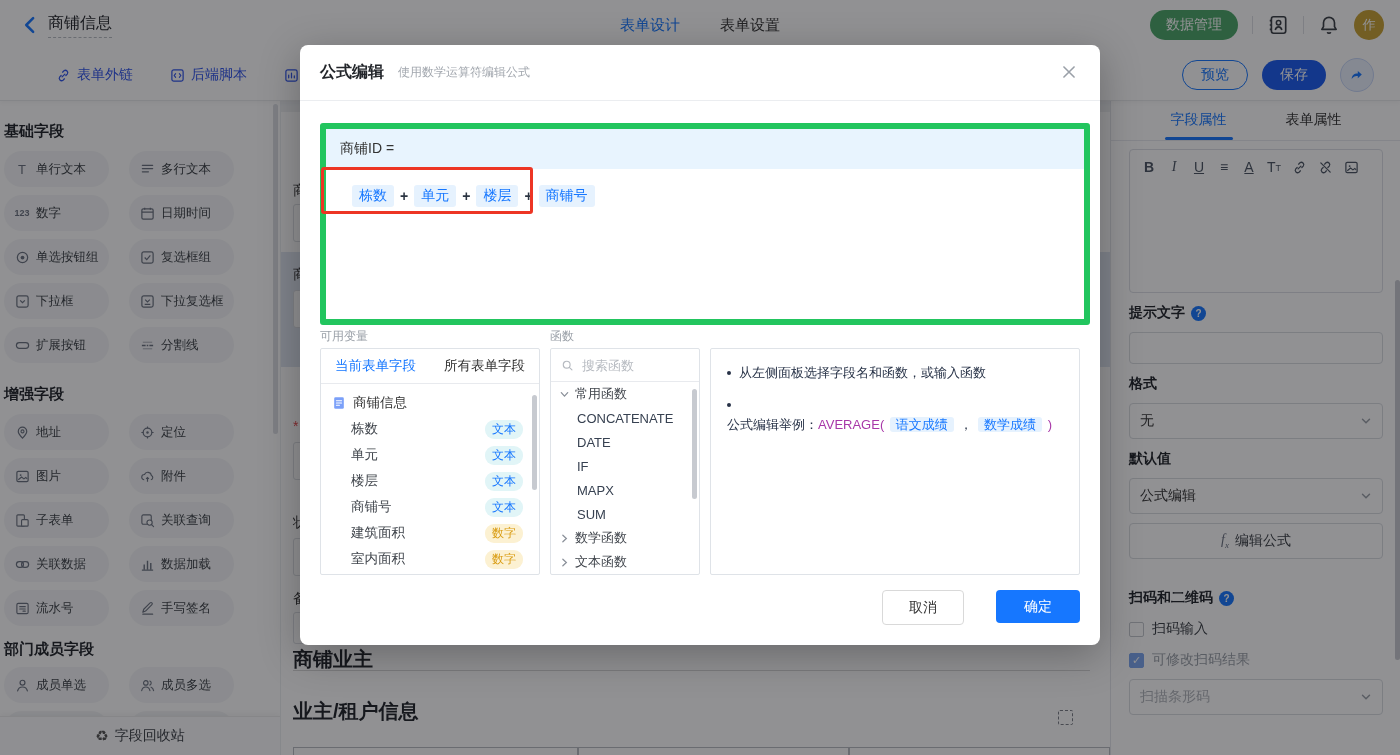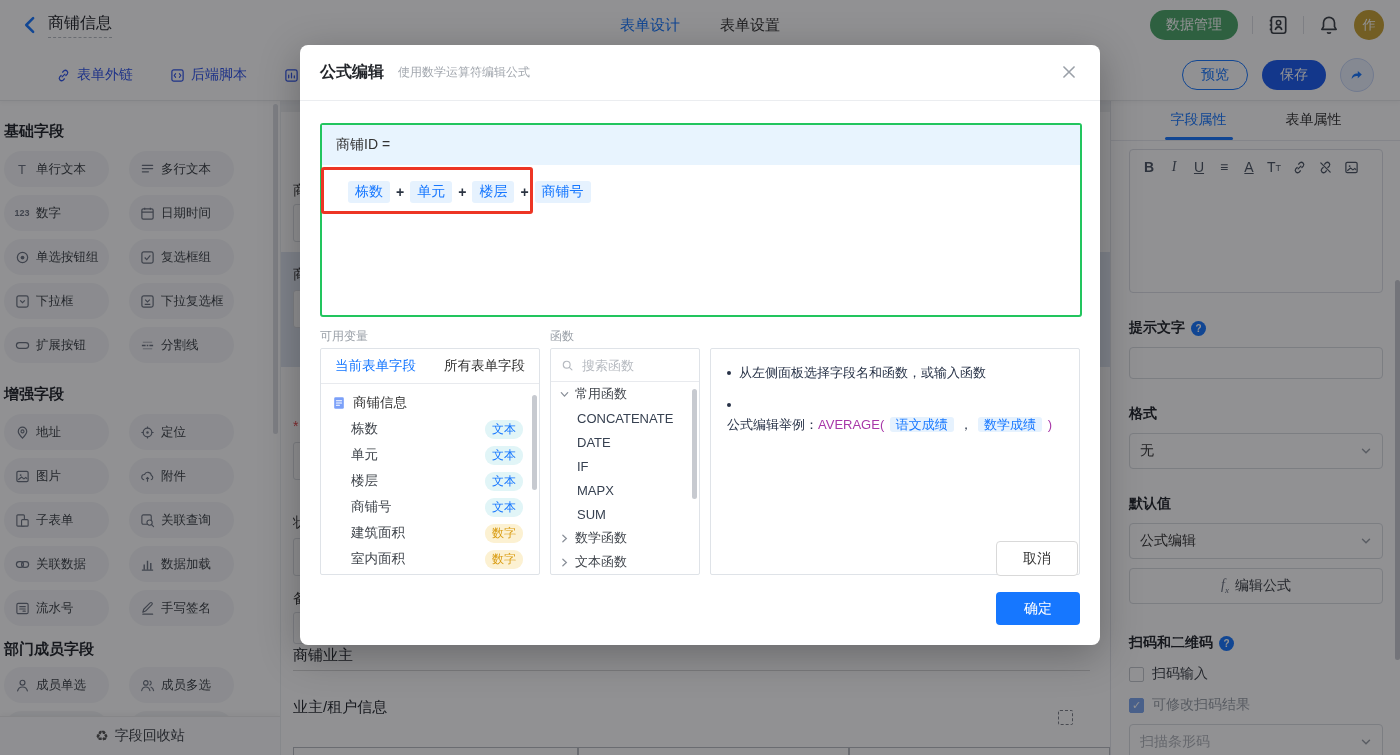--- a/index.html
+++ b/index.html
@@ -100,7 +100,7 @@
   .m-title{font-size:16px;font-weight:bold;color:#23262b;}
   .m-sub{margin-left:14px;font-size:12px;color:#a2a7ae;}
   .m-close{position:absolute;right:22px;top:18px;width:18px;height:18px;color:#9aa0a8;cursor:pointer;}
-  .formula-box{position:absolute;left:20px;top:78px;width:758px;height:190px;border:2px solid #22c55e;border-radius:3px;background:#fff;cursor:text;}
+  .formula-box{position:absolute;left:20px;top:78px;width:758px;height:190px;border:6px solid #22c55e;border-radius:3px;background:#fff;cursor:text;}
   .f-band{height:40px;background:#e8f4fe;display:flex;align-items:center;padding:0 14px;font-size:14px;color:#333;}
   .chip-row{display:flex;align-items:center;margin:16px 0 0 26px;}
   .chip{background:#e6f2fe;color:#1677ff;font-size:14px;padding:2px 7px;border-radius:3px;cursor:pointer;}

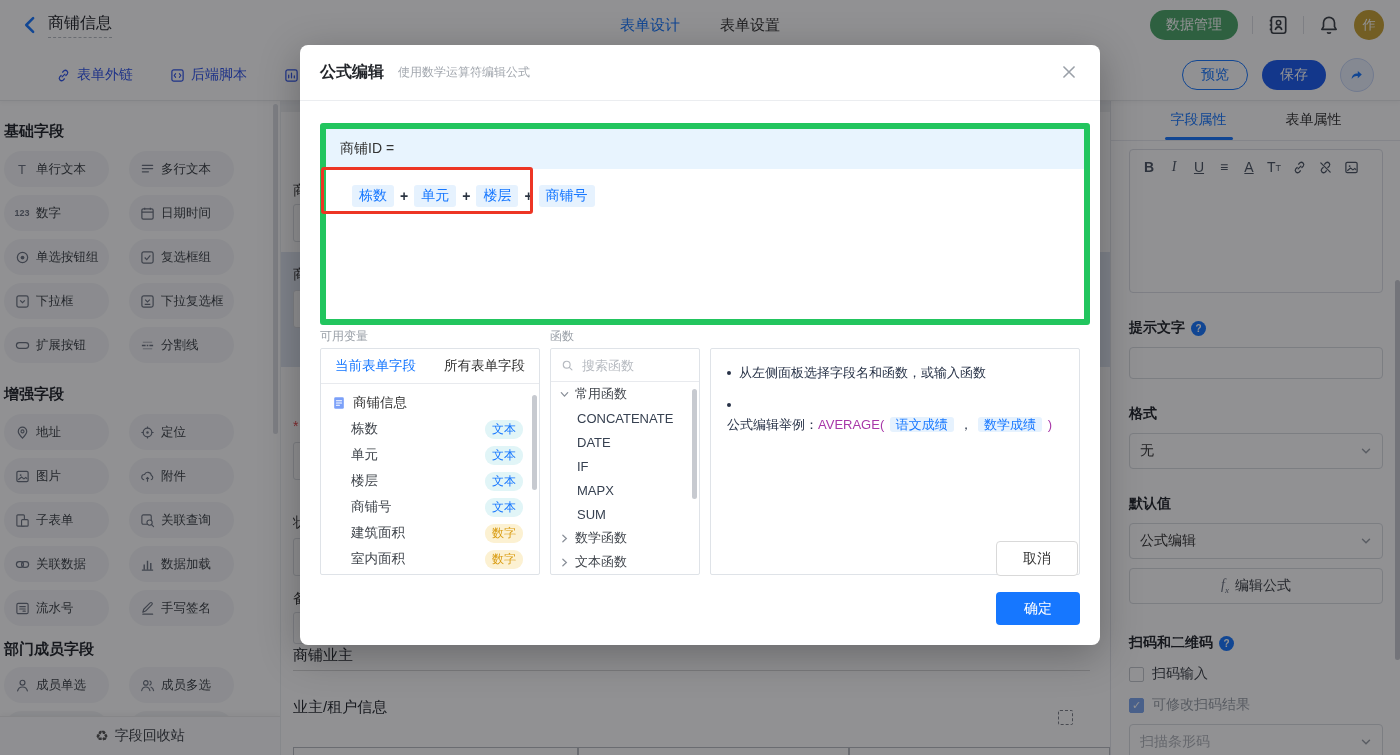--- a/index.html
+++ b/index.html
@@ -76,7 +76,7 @@
   .t-underline{text-decoration:underline;}
   .t-font-color{text-decoration:underline;}
   .t-font-size::after{content:"T";font-size:9px;vertical-align:1px;}
-  .rp-label{margin-top:26px;font-size:14px;font-weight:600;color:#1f2329;display:flex;align-items:center;gap:6px;}
+  .rp-label{margin-top:11px;font-size:14px;font-weight:600;color:#1f2329;display:flex;align-items:center;gap:6px;}
   .help-dot{width:15px;height:15px;border-radius:50%;background:#1677ff;color:#fff;font-size:10px;display:inline-flex;align-items:center;justify-content:center;cursor:pointer;}
   .rp-input{margin-top:10px;width:100%;height:32px;border:1px solid #d9dce1;border-radius:4px;background:#fff;box-sizing:border-box;padding:0 8px;font-size:13px;}
   .rp-select{margin-top:10px;height:34px;border:1px solid #d9dce1;border-radius:4px;display:flex;align-items:center;justify-content:space-between;padding:0 10px;font-size:14px;color:#333;cursor:pointer;background:#fff;}

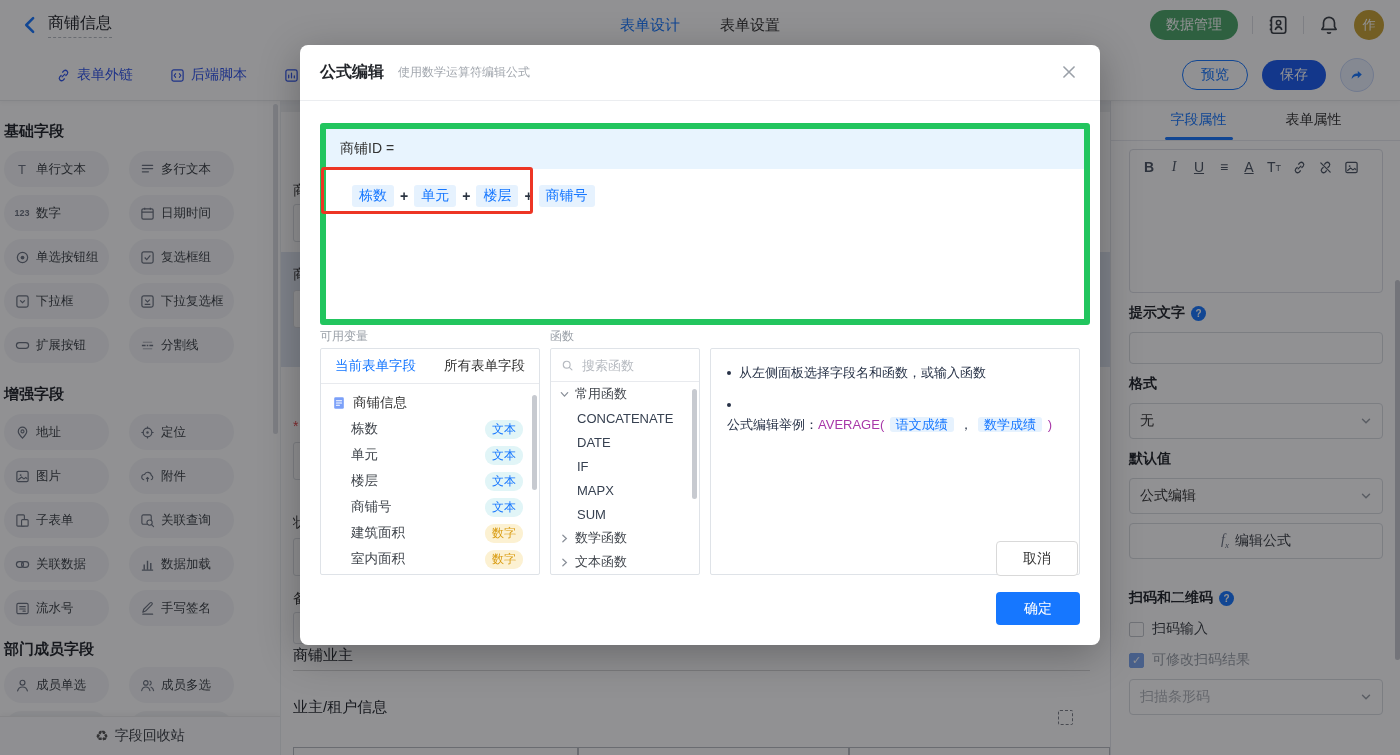--- a/index.html
+++ b/index.html
@@ -133,7 +133,7 @@
   .h-bullet{width:4px;height:4px;border-radius:50%;background:#273247;margin-top:8px;flex:none;}
   .h-chip{background:#e6f2fe;color:#1677ff;padding:0 6px;border-radius:3px;margin:0 2px;}
   .h-fn{color:#a838a8;}
-  .m-footer{position:absolute;right:20px;bottom:20px;display:flex;gap:16px;flex-direction:column;}
+  .m-footer{position:absolute;right:20px;bottom:20px;display:flex;gap:32px;}
   .btn-cancel{width:80px;height:33px;border:1px solid #d9d9d9;border-radius:4px;background:#fff;font-size:14px;color:#333;cursor:pointer;display:flex;align-items:center;justify-content:center;}
   .btn-ok{width:84px;height:33px;border:none;border-radius:4px;background:#1677ff;font-size:14px;color:#fff;cursor:pointer;display:flex;align-items:center;justify-content:center;}
 </style>

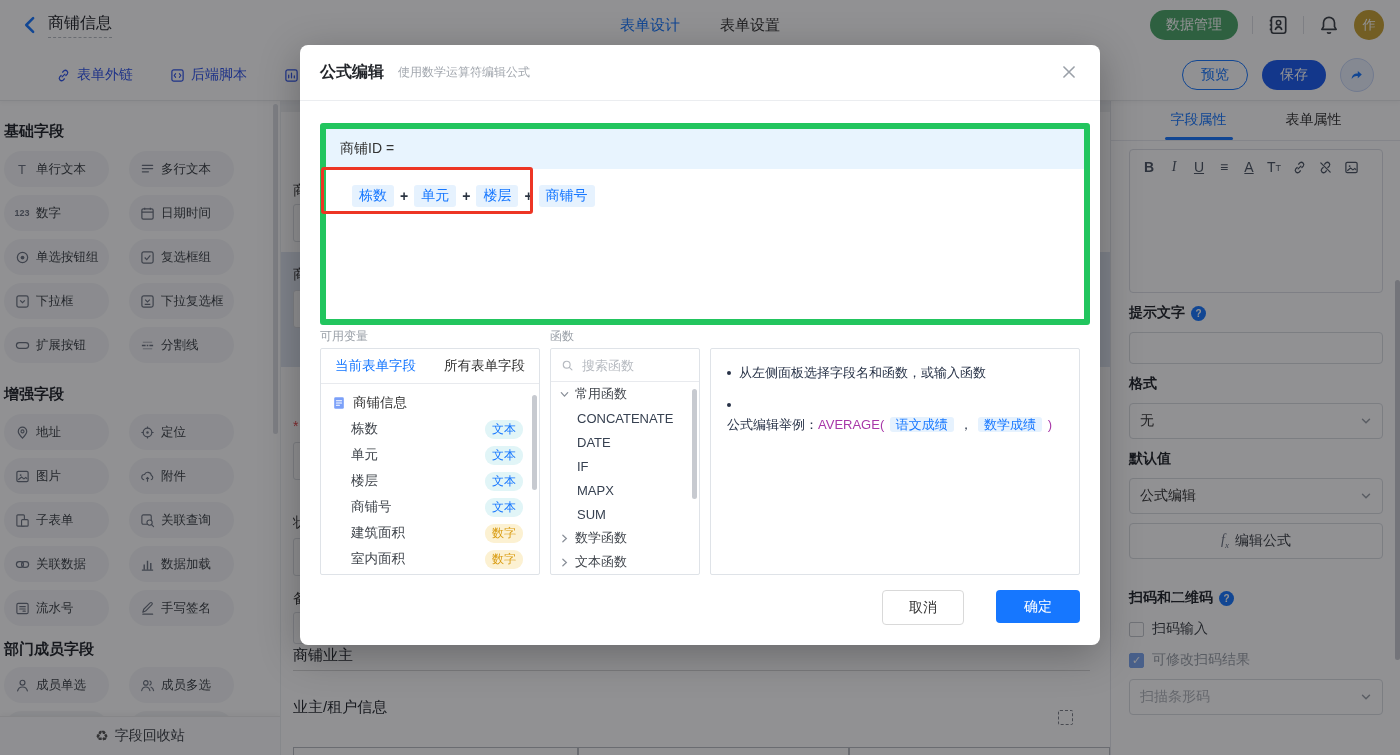--- a/index.html
+++ b/index.html
@@ -56,7 +56,7 @@
   .req{color:#e5484d;margin-right:2px;}
   .cv-chip-green{position:absolute;left:7px;top:9px;width:26px;height:18px;background:#57b75c;border-radius:3px;}
   .cv-divider{position:absolute;left:13px;width:797px;height:1px;background:#d8d8d8;}
-  .cv-sec{position:absolute;left:13px;font-size:15px;font-weight:400;color:#1f2329;}
+  .cv-sec{position:absolute;left:13px;font-size:20px;font-weight:700;color:#1f2329;}
   .corner-ic{position:absolute;width:13px;height:13px;border:1px dashed #7a7f87;border-radius:2px;}
   .cv-cell{position:absolute;top:647px;height:12px;background:#fdfdfd;border:1px solid #b9bcc1;}
 

